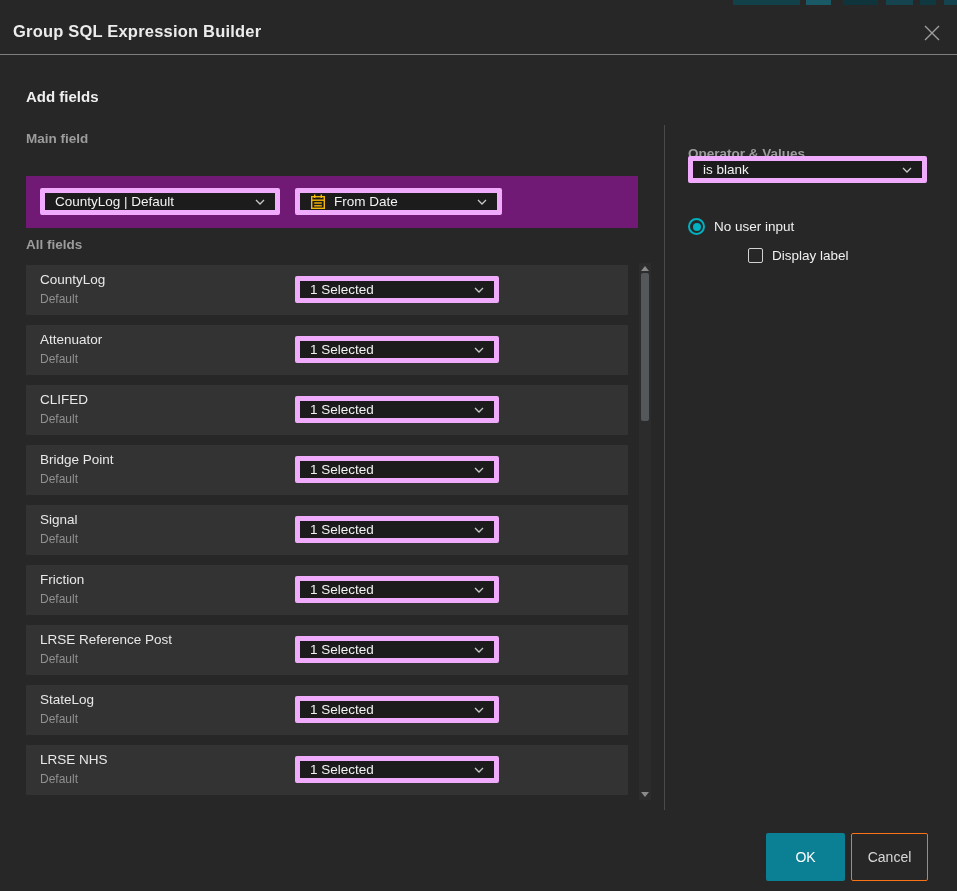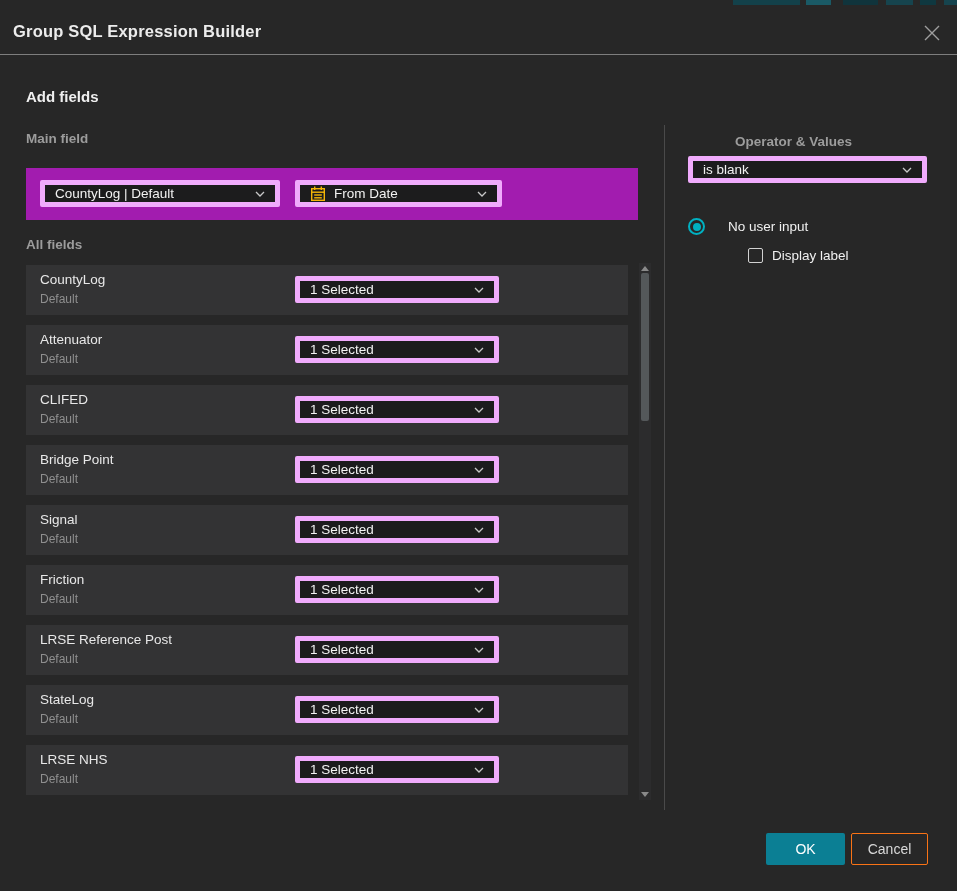--- a/index.html
+++ b/index.html
@@ -221,7 +221,7 @@
   </div>
 
   <div class="v-divider"></div>
-  <div class="sec-label" style="left:688px; top:134px;margin-left:47px;">Operator &amp; Values</div>
+  <div class="sec-label" style="left:688px; top:146px;">Operator &amp; Values</div>
 
   <div class="dropdown op-dd">
     <span class="dd-text">is blank</span>

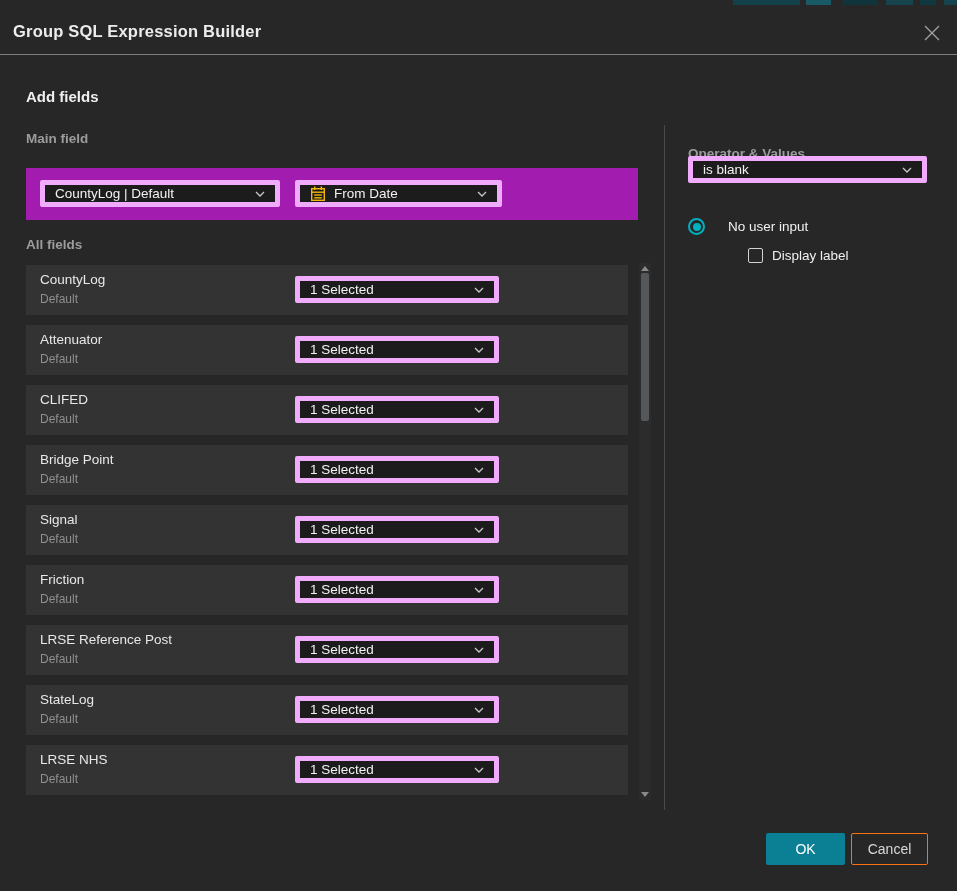--- a/index.html
+++ b/index.html
@@ -23,7 +23,7 @@
   .sec-label { position:absolute; font-size:13.5px; font-weight:700; color:#9c9c9c; }
 
   
-  .main-panel { position:absolute; left:26px; top:168px; width:612px; height:52px; background:#a21caf; }
+  .main-panel { position:absolute; left:26px; top:176px; width:612px; height:52px; background:#701a75; }
 
   .dropdown {
     position:absolute; height:27px; background:#1c1c1d; border:5px solid #f0abfc; border-radius:2px;

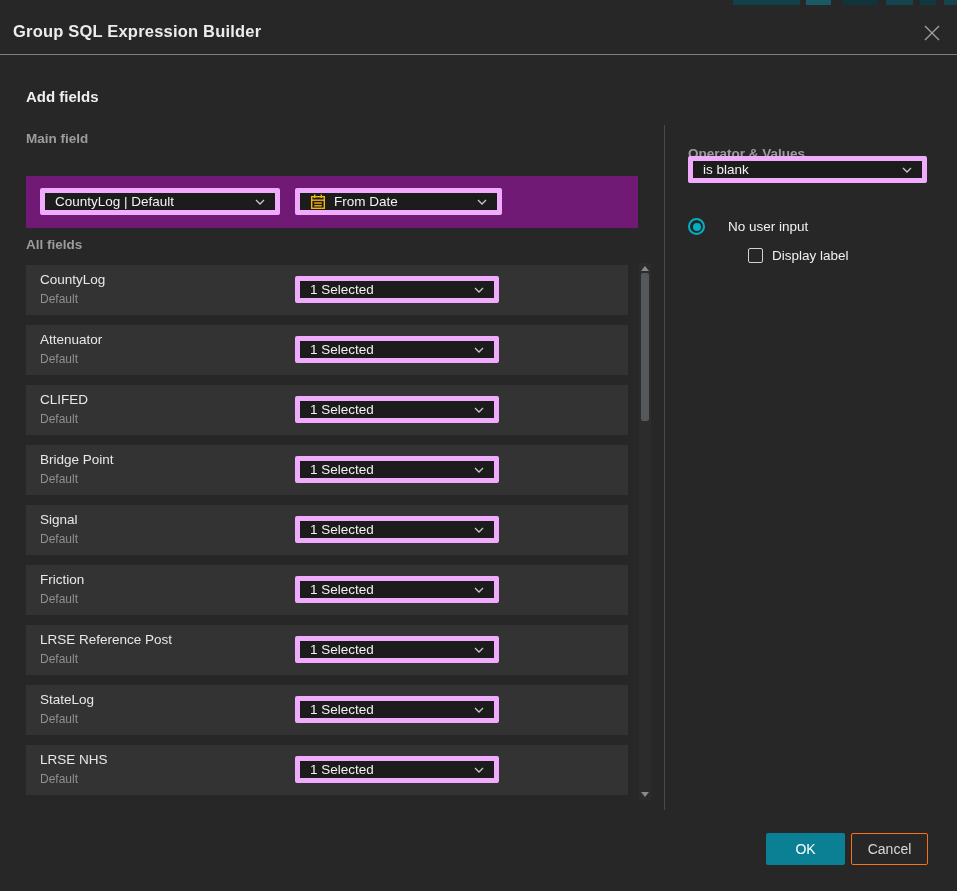--- a/index.html
+++ b/index.html
@@ -52,7 +52,7 @@
   .op-dd { left:688px; top:156px; width:239px; }
   .op-dd .dd-text { font-weight:500; }
 
-  .radio-row { position:absolute; left:688px; top:218px; display:flex; align-items:center; cursor:pointer;gap:14px; }
+  .radio-row { position:absolute; left:688px; top:218px; display:flex; align-items:center; cursor:pointer; }
   .radio-outer {
     width:17px; height:17px; border-radius:50%; border:2px solid #00b1c2;
     display:flex; align-items:center; justify-content:center; background:#272727;

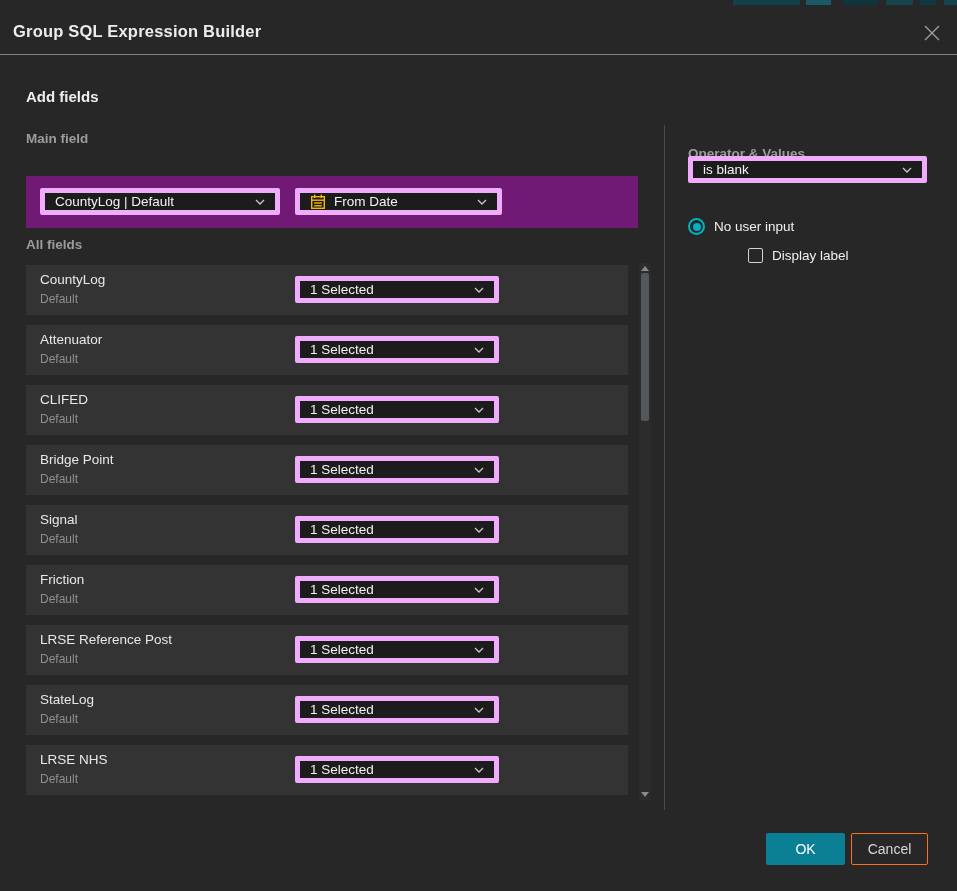--- a/index.html
+++ b/index.html
@@ -65,7 +65,7 @@
   .check-label { margin-left:9px; font-size:13.5px; color:#f0f0f0; }
 
   
-  .btn { position:absolute; top:833px; height:32px; display:flex; align-items:center; justify-content:center;
+  .btn { position:absolute; top:833px; height:48px; display:flex; align-items:center; justify-content:center;
          font-size:14px; border-radius:2px; cursor:pointer; }
   .btn-ok { left:766px; width:79px; background:#0b7f94; color:#ffffff; font-weight:500; }
   .btn-cancel { left:851px; width:77px; background:transparent; border:1px solid #f97316; color:#d8d8d8; }

